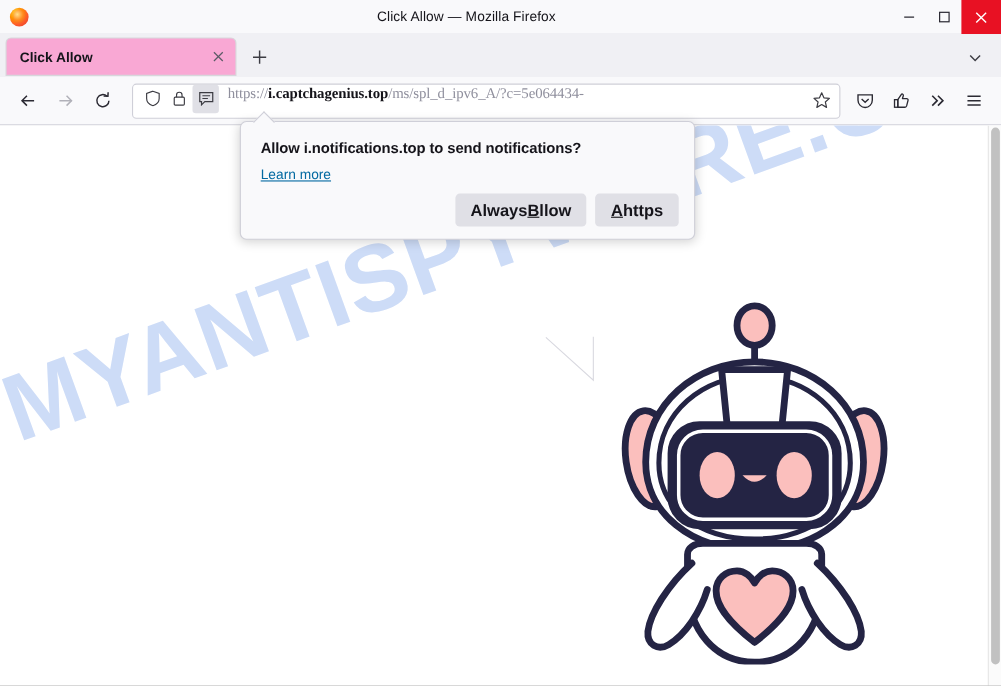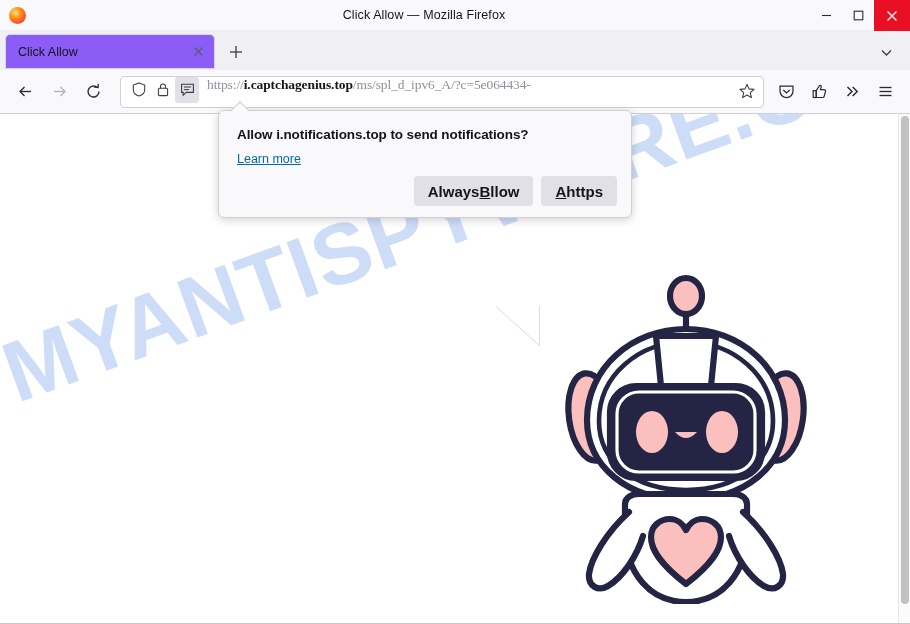--- a/index.html
+++ b/index.html
@@ -92,12 +92,13 @@
     margin-left: 5px;
     margin-bottom: 1px;
     width: 210px; height: 35px;
-    background: #8b5cf6;
+    background: #f9a8d4;
     border: 1px solid #d7d7db;
     border-radius: 5px 5px 0 0;
     display: flex;
     align-items: center;
     padding: 0 6px 0 12px;
+    font-weight: bold;
   }
   .tab-title {
     flex: 1;

